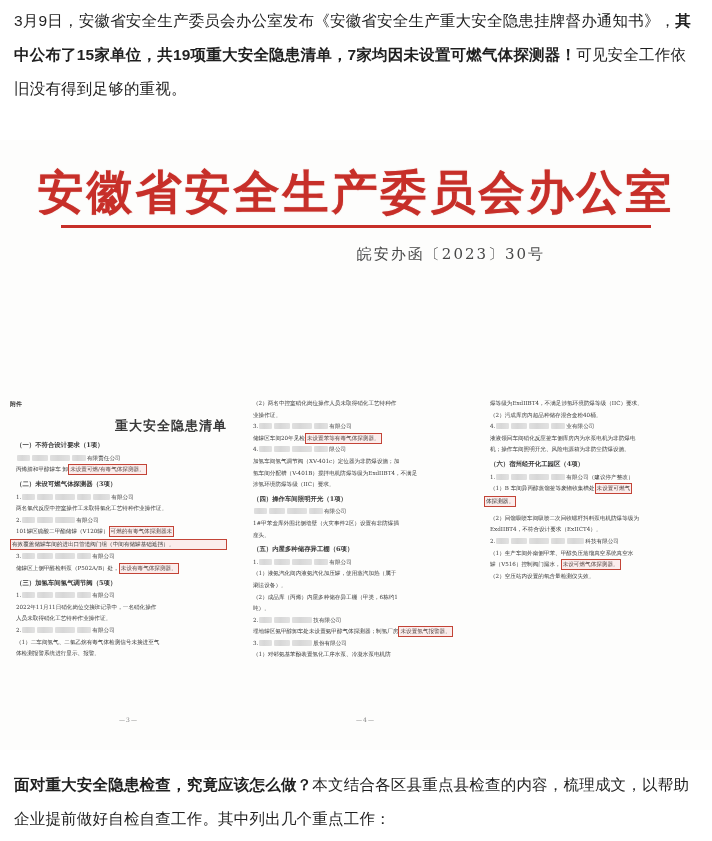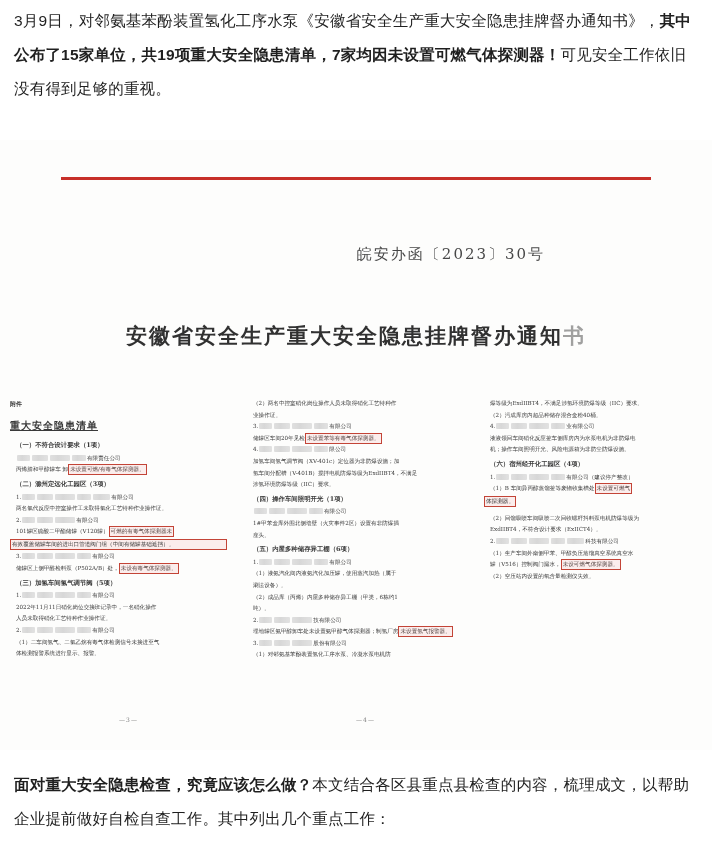--- a/index.html
+++ b/index.html
@@ -207,7 +207,7 @@
 <body>
 
 <div id="intro-paragraph" class="article-para">
-  <span>3月9日，对邻氨基苯酚装置氢化工序水泵《安徽省安全生产重大安全隐患挂牌督办通知书》，</span><span class="b">其中公布了15家单位，共19项重大安全隐患清单，7家均因未设置可燃气体探测器！</span><span>可见安全工作依旧没有得到足够的重视。</span>
+  <span>3月9日，安徽省安全生产委员会办公室发布《安徽省安全生产重大安全隐患挂牌督办通知书》，</span><span class="b">其中公布了15家单位，共19项重大安全隐患清单，7家均因未设置可燃气体探测器！</span><span>可见安全工作依旧没有得到足够的重视。</span>
 </div>
 
 <div id="document-figure">

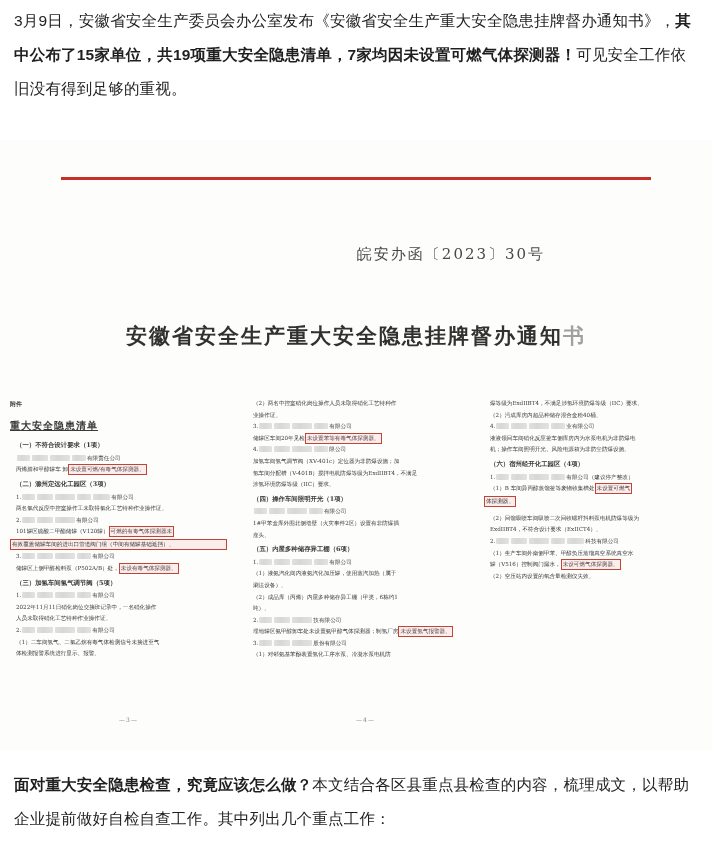--- a/index.html
+++ b/index.html
@@ -213,6 +213,7 @@
 <div id="document-figure">
 
   <div class="letterhead">
+    <div class="letterhead-title">安徽省安全生产委员会办公室</div>
     <div class="letterhead-rule"></div>
   </div>
 

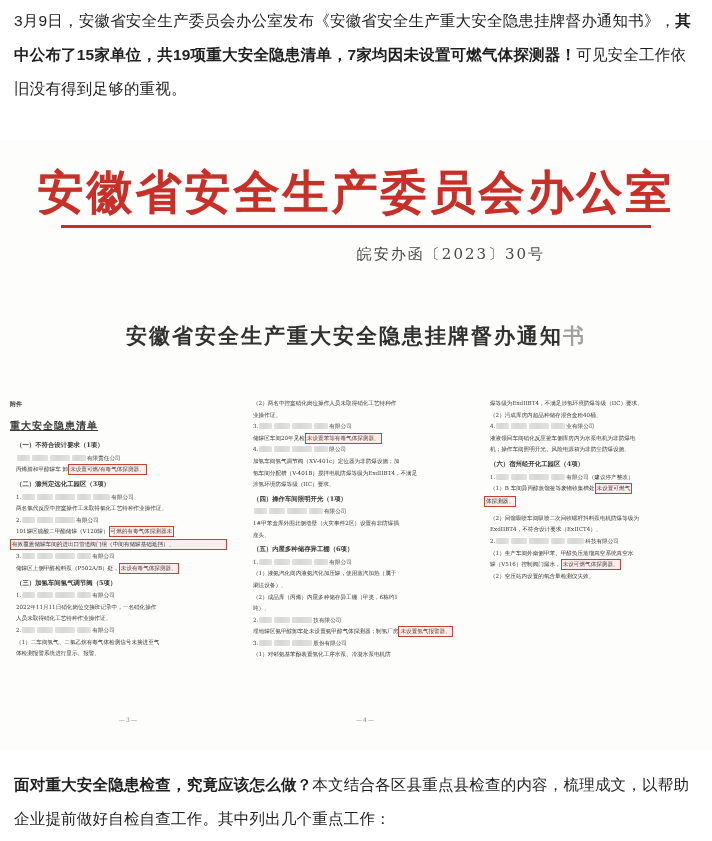--- a/index.html
+++ b/index.html
@@ -219,9 +219,6 @@
 
   <div class="doc-number">皖安办函〔2023〕30号</div>
 
-  <div class="doc-title">
-    <span>安徽省安全生产重大安全隐患挂牌督办通知</span><span class="cut">书</span>
-  </div>
 
   <div class="doc-columns">
     <div class="doc-col" id="col-left">

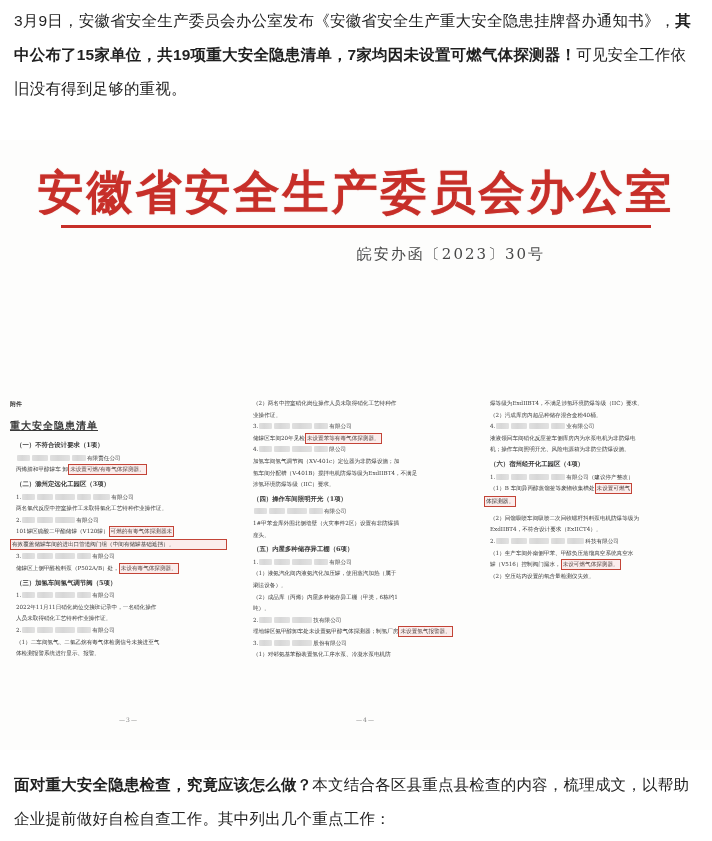--- a/index.html
+++ b/index.html
@@ -132,12 +132,11 @@
     margin-bottom: 10px;
   }
   .list-heading {
-    text-align: left;
-    font-weight: bold;
-    font-size: 10px;
+    text-align: right;
+    font-weight: bold;
+    font-size: 13px;
     letter-spacing: 1px;
     margin: 4px 0 9px 0;
-    text-decoration: underline;
   }
   .sec-head {
     font-weight: bold;

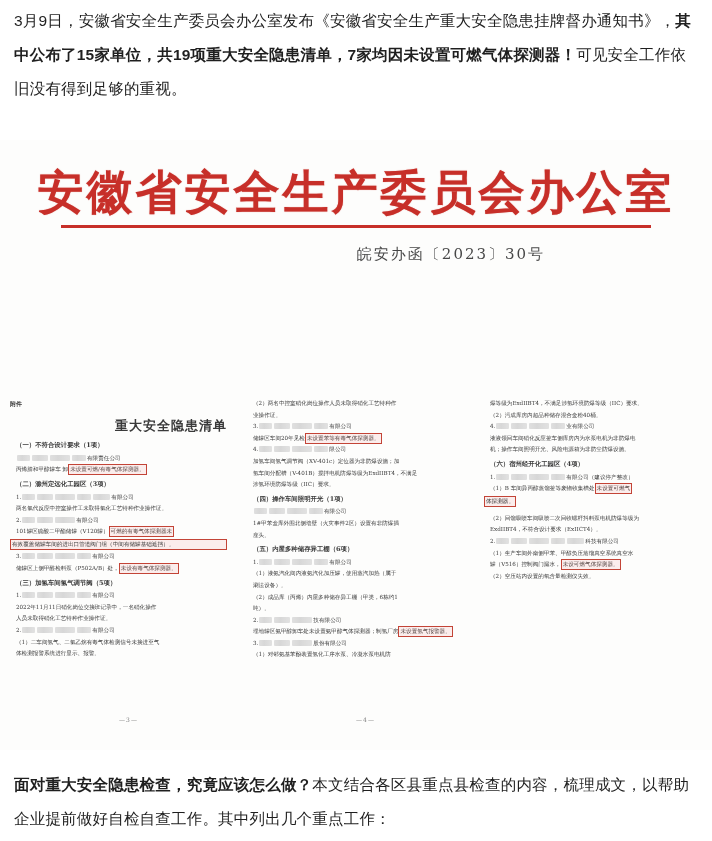--- a/index.html
+++ b/index.html
@@ -226,7 +226,7 @@
         <div class="sec-head">（一）不符合设计要求（1项）</div>
         <div class="line ind"><span class="redact" style="width:13px"></span><span class="redact" style="width:16px"></span><span class="redact" style="width:20px"></span><span class="redact" style="width:14px"></span>有限责任公司</div>
         <div class="line ind">丙烯腈和甲醇罐车 卸<span class="hl">未设置可燃/有毒气体探测器。</span></div>
-        <div class="sec-head">（二）滁州定远化工园区（3项）</div>
+        <div class="sec-head">（二）未设可燃气体探测器（3项）</div>
         <div class="line ind">1.<span class="redact" style="width:13px"></span><span class="redact" style="width:16px"></span><span class="redact" style="width:20px"></span><span class="redact" style="width:14px"></span><span class="redact" style="width:17px"></span>有限公司</div>
         <div class="line ind">两名氯代反应中控室操作工未取得氯化工艺特种作业操作证。</div>
         <div class="line ind">2.<span class="redact" style="width:13px"></span><span class="redact" style="width:16px"></span><span class="redact" style="width:20px"></span>有限公司</div>

